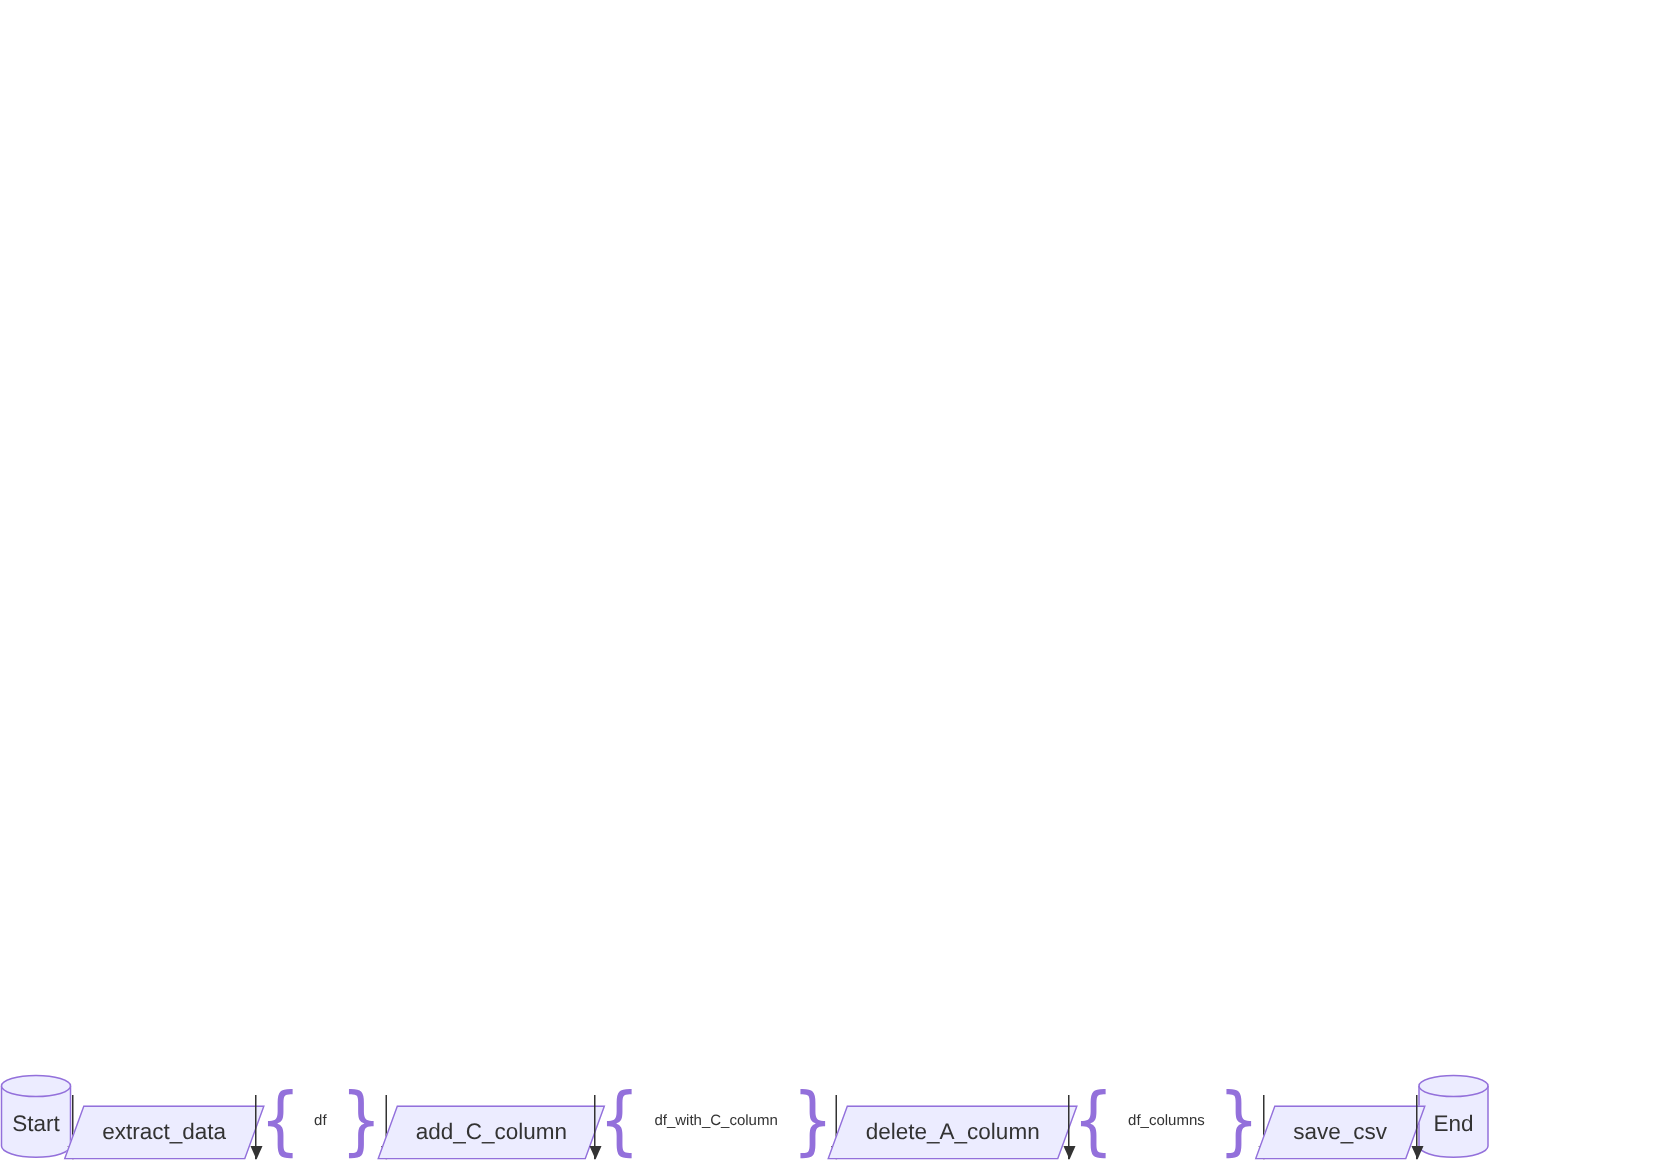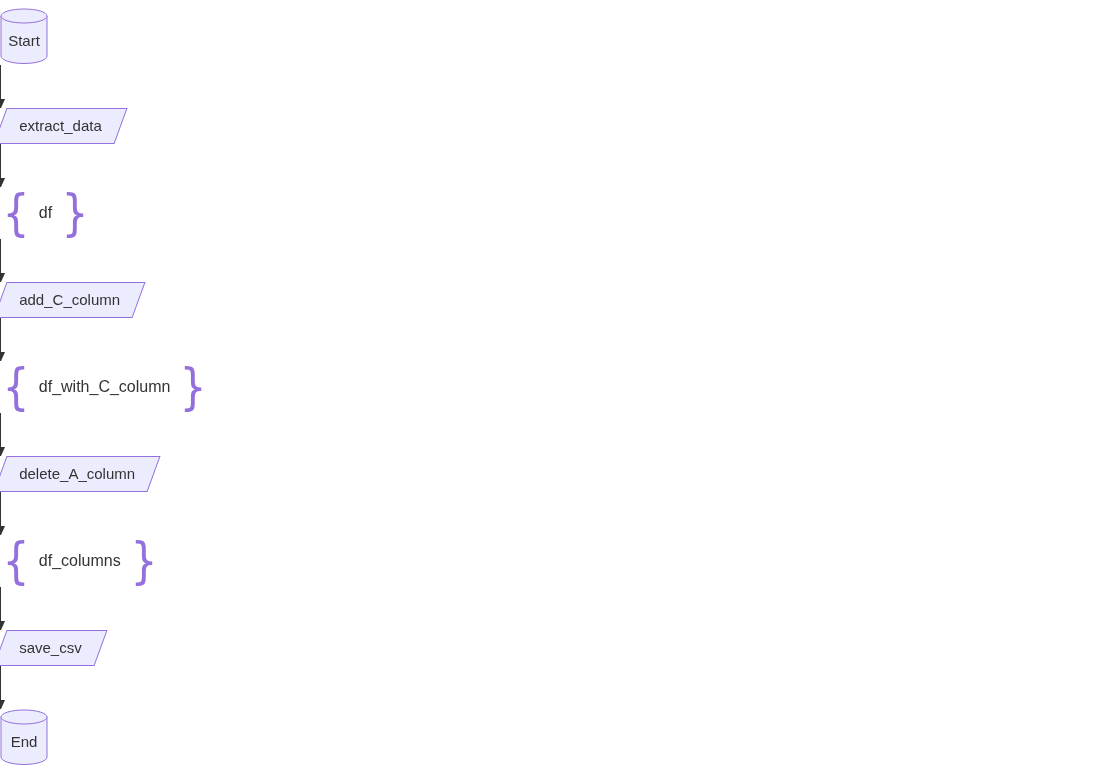--- a/index.html
+++ b/index.html
@@ -23,8 +23,8 @@
     width: 100%;
     height: 100%;
     display: flex;
-    flex-direction: column;
-    align-items: flex-start;
+    flex-direction: row;
+    align-items: flex-end;
     padding-top: 8px;
   }
   

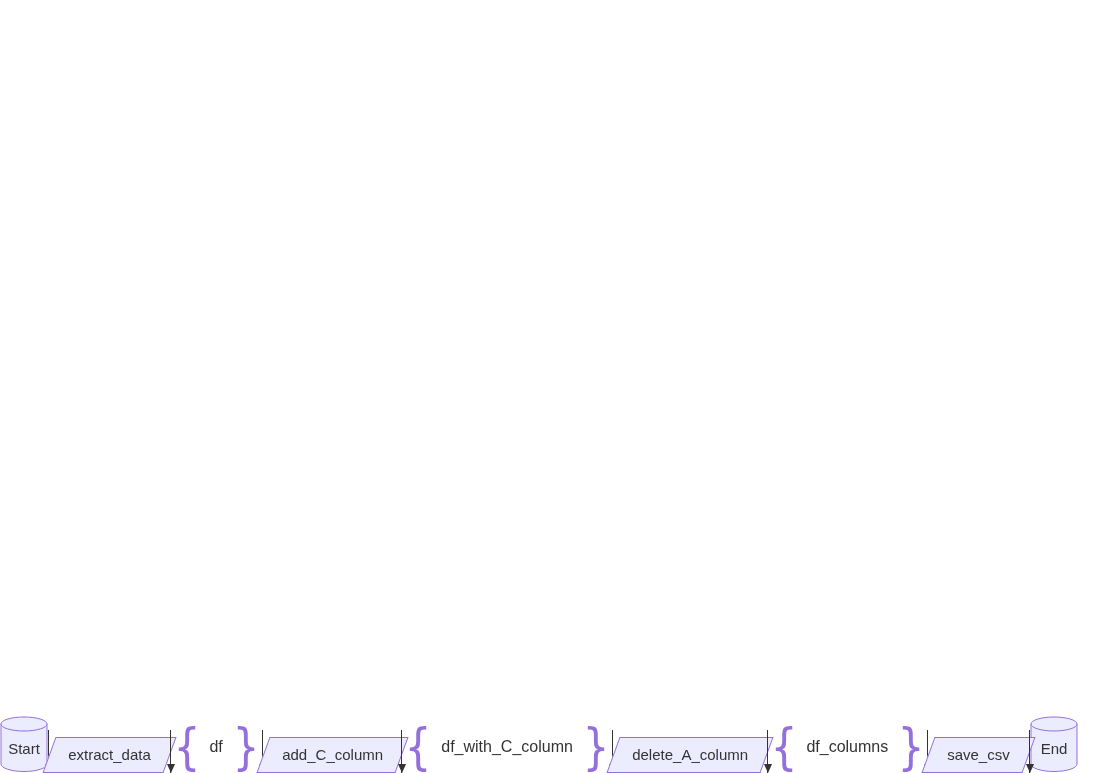--- a/index.html
+++ b/index.html
@@ -92,7 +92,7 @@
     user-select: none;
   }
   .braces-label {
-    font-size: 16px;
+    font-size: 10px;
     color: var(--label-text);
     white-space: nowrap;
   }

